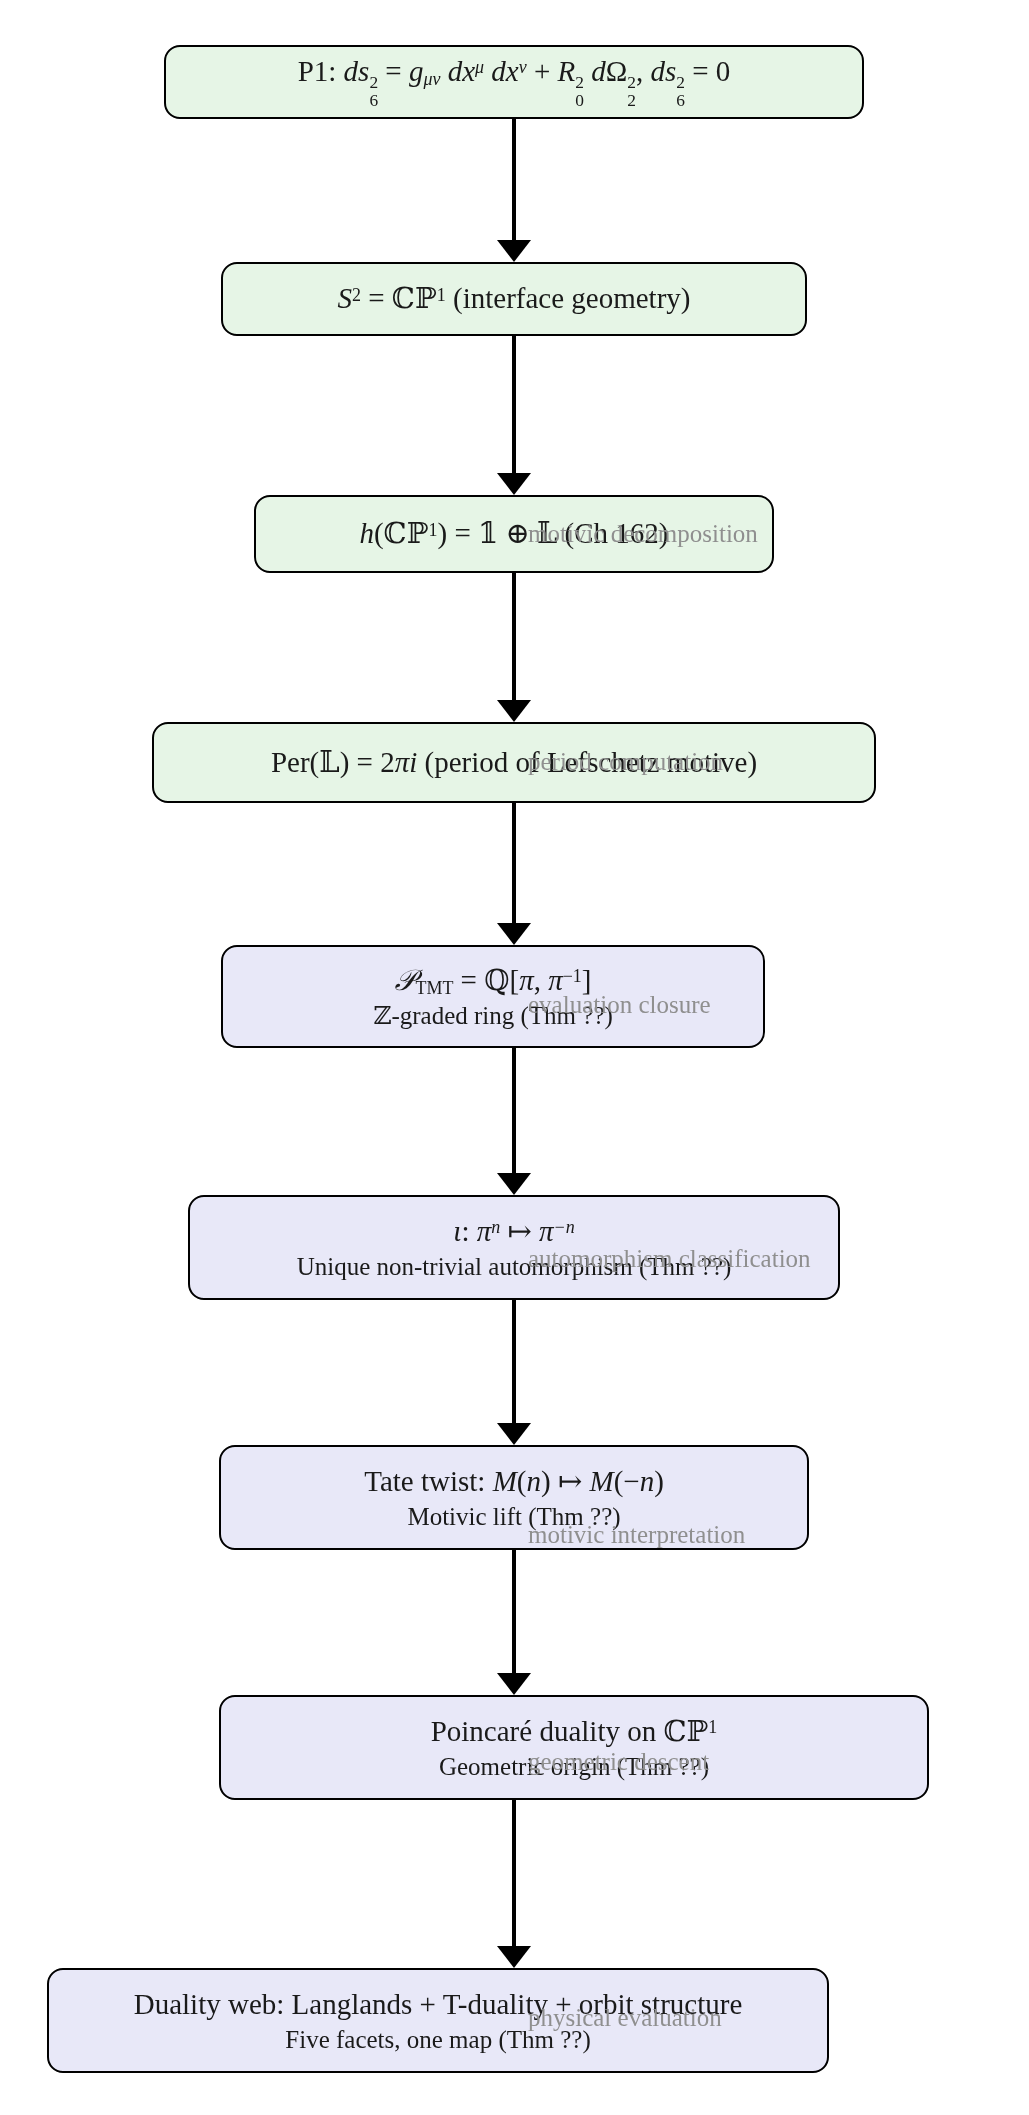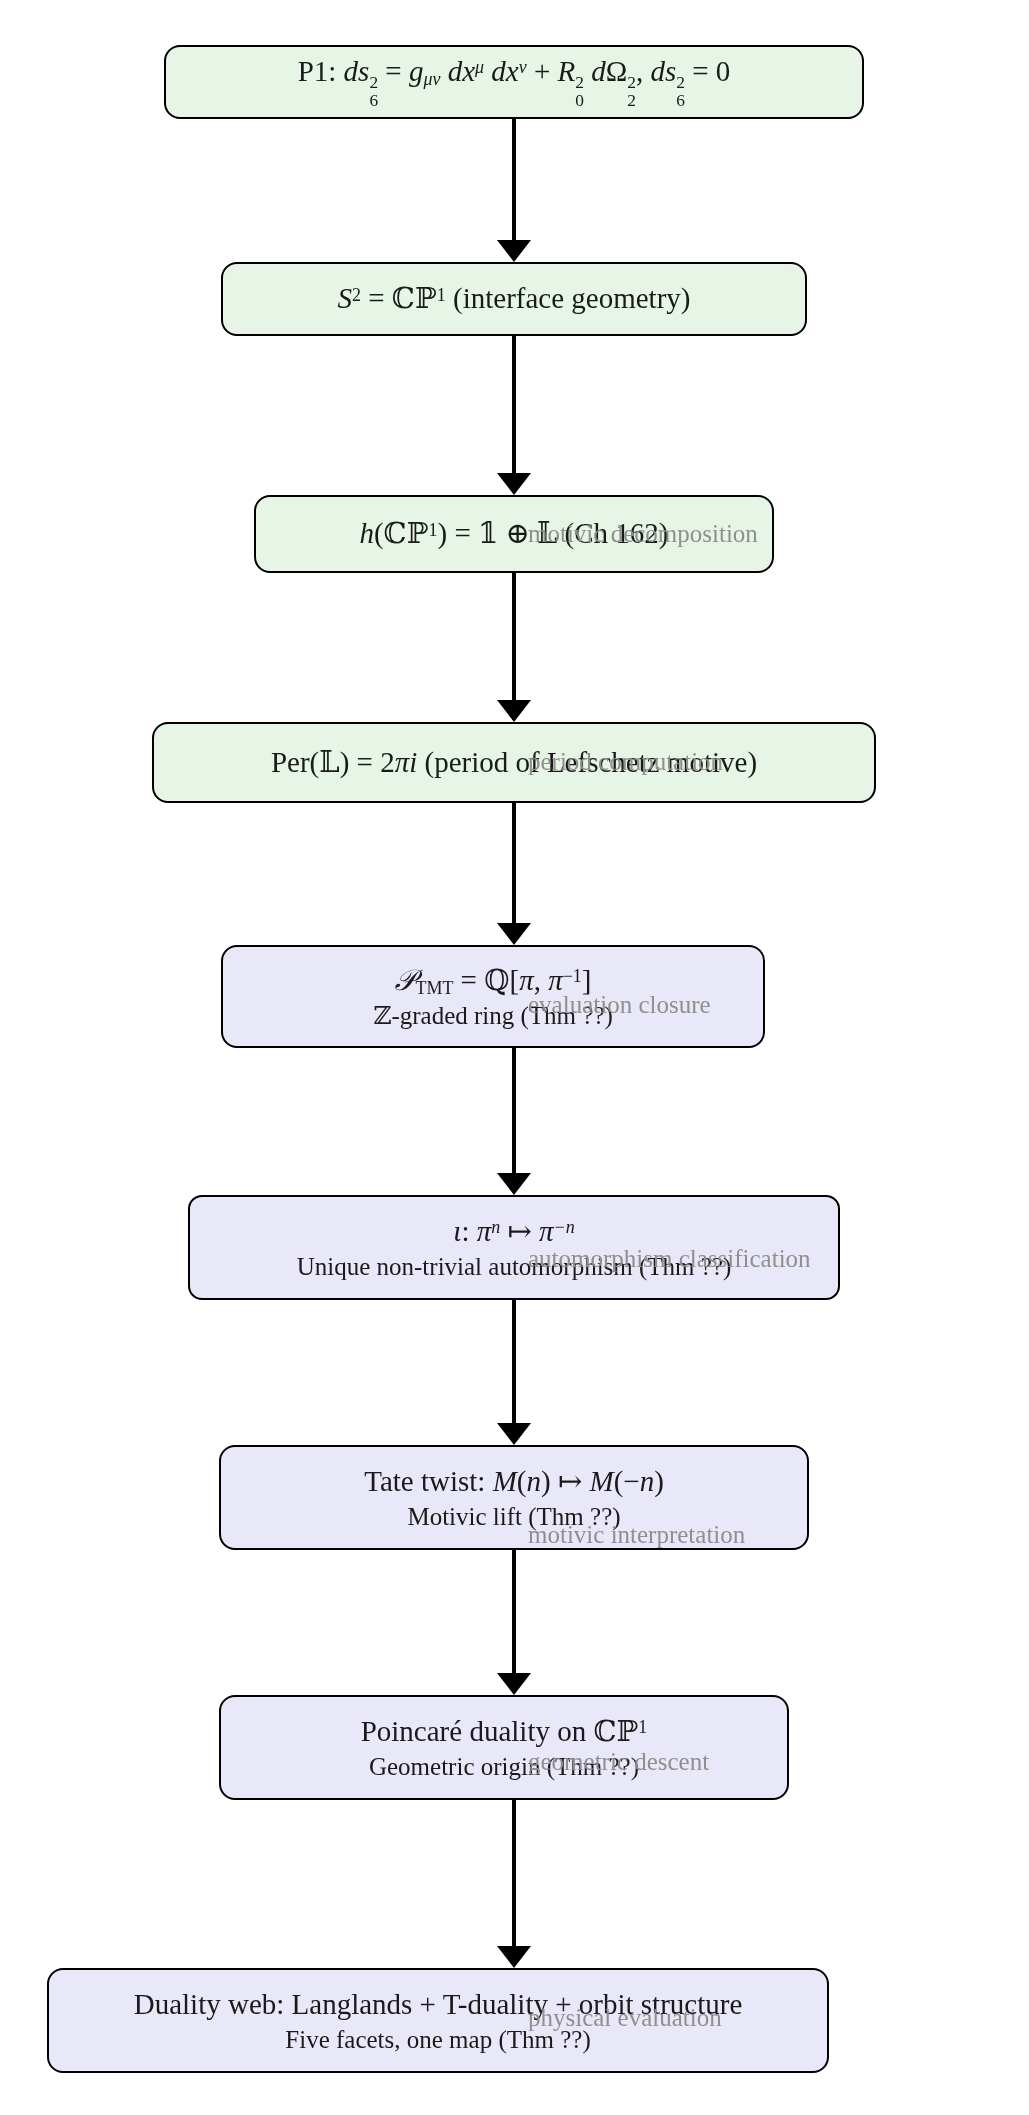--- a/index.html
+++ b/index.html
@@ -74,7 +74,7 @@
     <div class="subtitle">ℤ-graded ring (Thm ??)</div>
   </div>
 
-  <div class="node purple" style="left:188px;top:1195px;width:652px;height:105px;border-radius:14px;">
+  <div class="node purple" style="left:188px;top:1195px;width:652px;height:105px;">
     <div class="title"><span class="it">ι</span><span class="">: </span><span class="it">π</span><span class="msup it">n</span><span class=""> ↦ </span><span class="it">π</span><span class="msup it">−n</span></div>
     <div class="subtitle">Unique non-trivial automorphism (Thm ??)</div>
   </div>

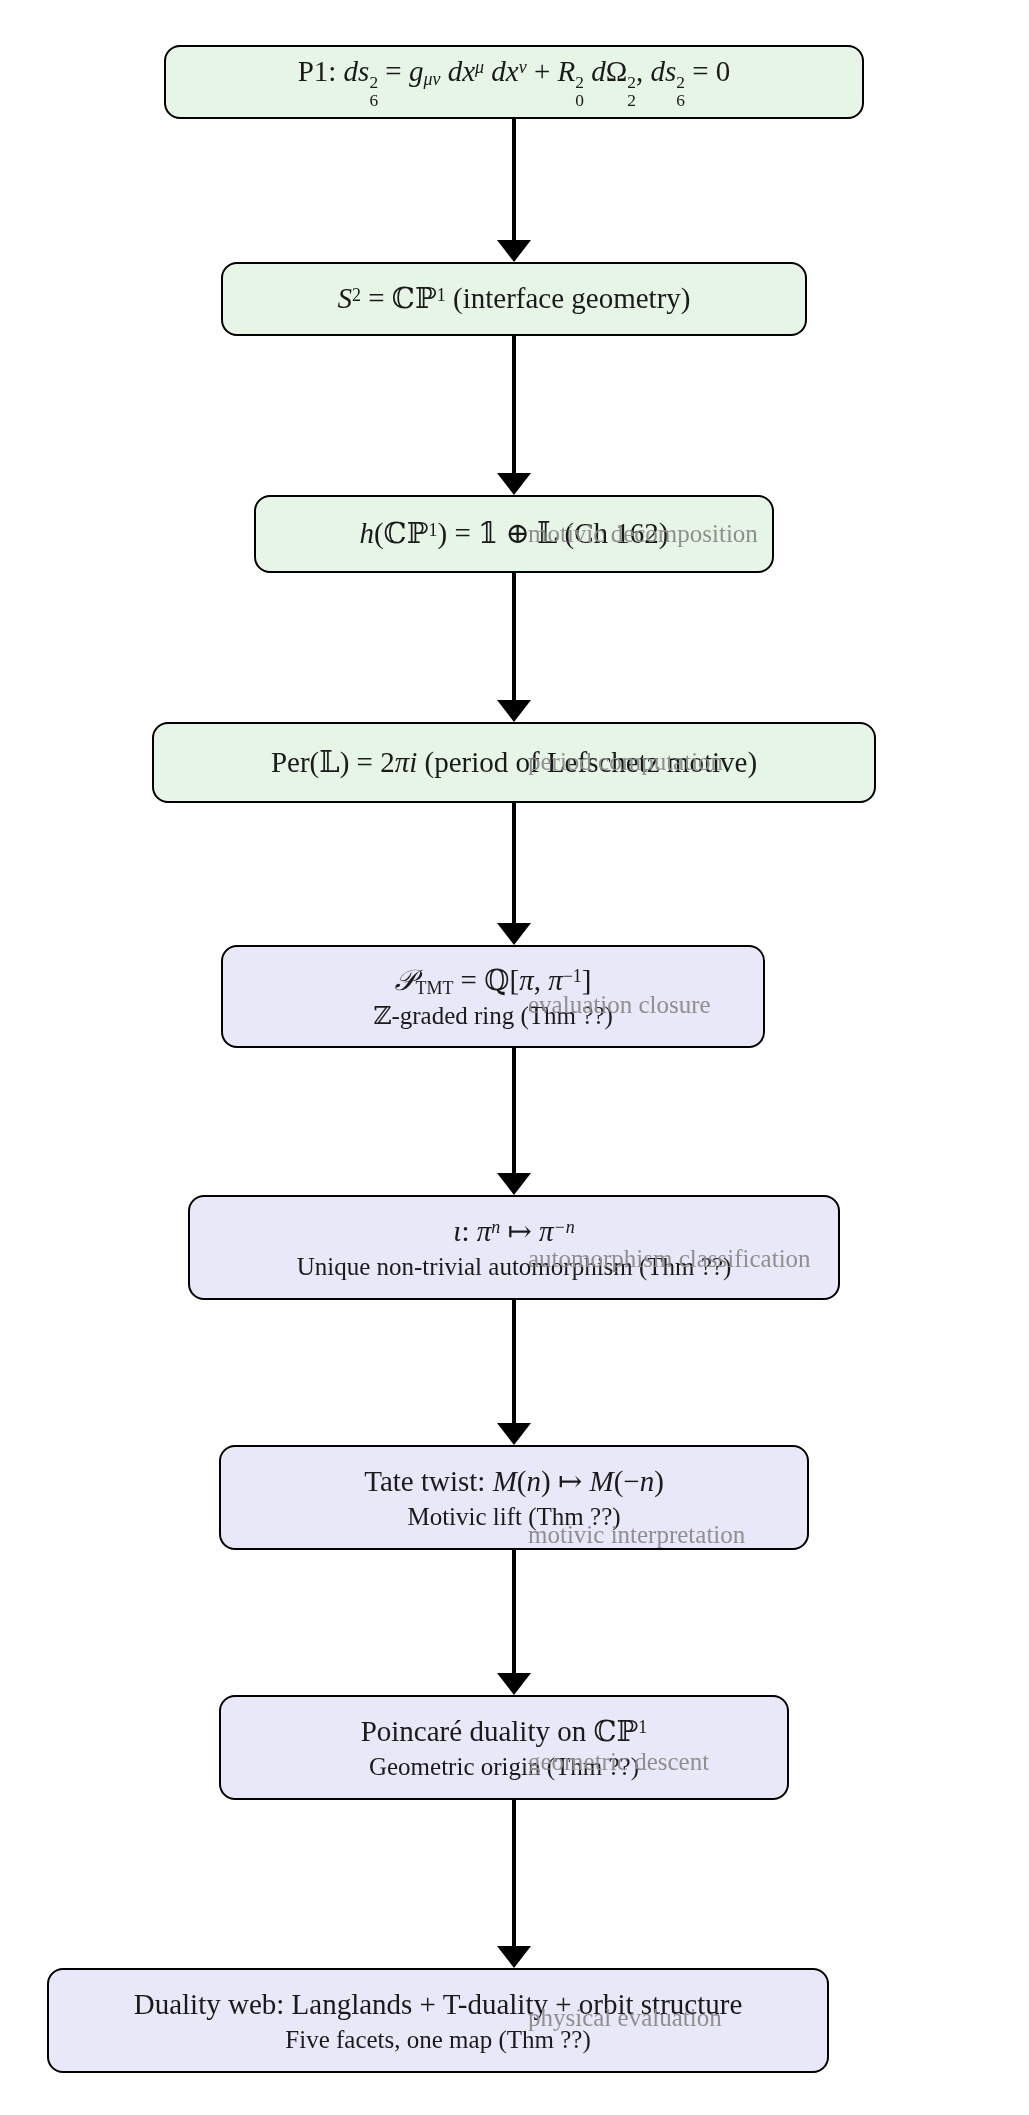--- a/index.html
+++ b/index.html
@@ -84,7 +84,7 @@
     <div class="subtitle">Motivic lift (Thm ??)</div>
   </div>
 
-  <div class="node purple" style="left:219px;top:1695px;width:570px;height:105px;">
+  <div class="node purple" style="left:219px;top:1695px;width:710px;height:105px;">
     <div class="title"><span class="">Poincaré duality on ℂℙ</span><span class="msup">1</span></div>
     <div class="subtitle">Geometric origin (Thm ??)</div>
   </div>

